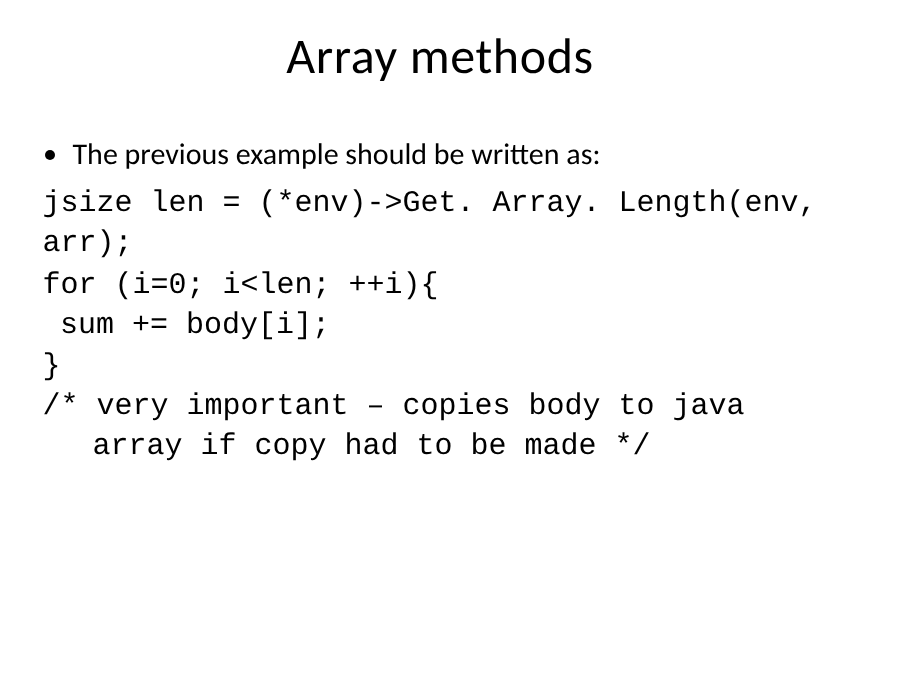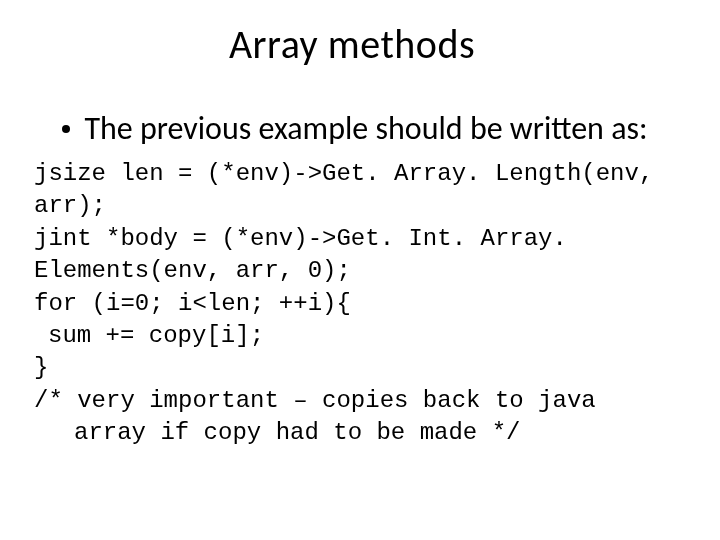--- a/index.html
+++ b/index.html
@@ -28,9 +28,8 @@
   .bullet-row {
     display: flex;
     align-items: baseline;
-    font-size: 32px;
+    font-size: 24px;
     margin-bottom: 10px;
-    justify-content: center;
   }
   .bullet-dot {
     width: 8px;

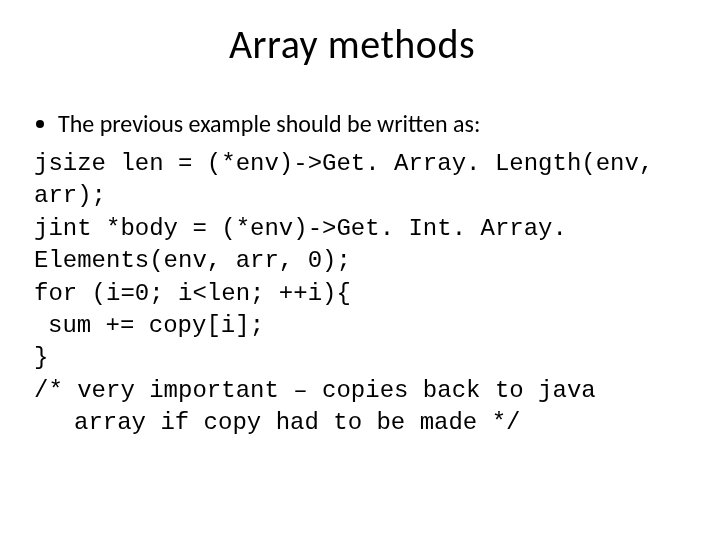--- a/index.html
+++ b/index.html
@@ -70,7 +70,6 @@
 
   <div class="code-block">
     <div class="code-line">jsize len = (*env)-&gt;Get. Array. Length(env, arr);</div>
-    <div class="code-line">jint *body = (*env)-&gt;Get. Int. Array. Elements(env, arr, 0);</div>
     <div class="code-line">for (i=0; i&lt;len; ++i){</div>
     <div class="code-line indent">sum += copy[i];</div>
     <div class="code-line">}</div>

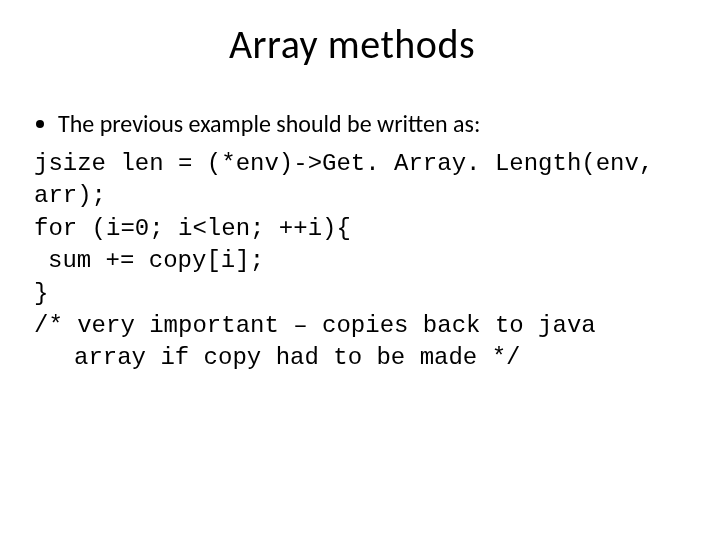--- a/index.html
+++ b/index.html
@@ -71,7 +71,7 @@
   <div class="code-block">
     <div class="code-line">jsize len = (*env)-&gt;Get. Array. Length(env, arr);</div>
     <div class="code-line">for (i=0; i&lt;len; ++i){</div>
-    <div class="code-line indent">sum += copy[i];</div>
+    <div class="code-line indent">sum += body[i];</div>
     <div class="code-line">}</div>
     <div class="code-line hang">/* very important – copies back to java array if copy had to be made */</div>
   </div>

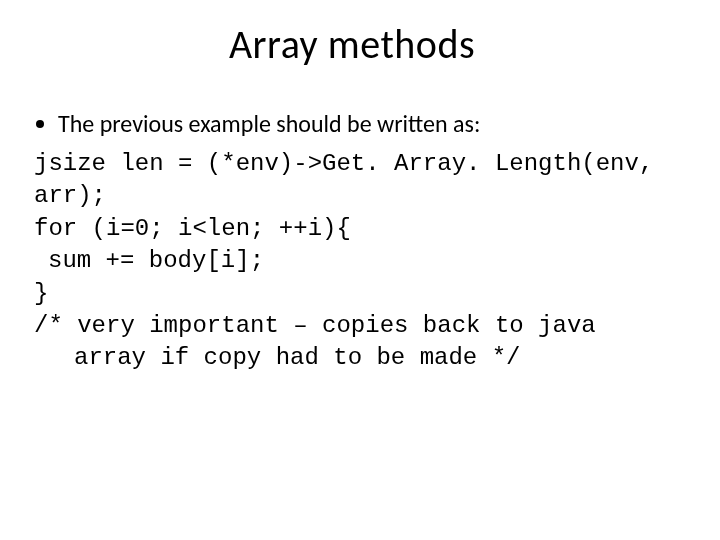--- a/index.html
+++ b/index.html
@@ -73,7 +73,7 @@
     <div class="code-line">for (i=0; i&lt;len; ++i){</div>
     <div class="code-line indent">sum += body[i];</div>
     <div class="code-line">}</div>
-    <div class="code-line hang">/* very important – copies back to java array if copy had to be made */</div>
+    <div class="code-line hang">/* very important – copies body to java array if copy had to be made */</div>
   </div>
 </div>
 

